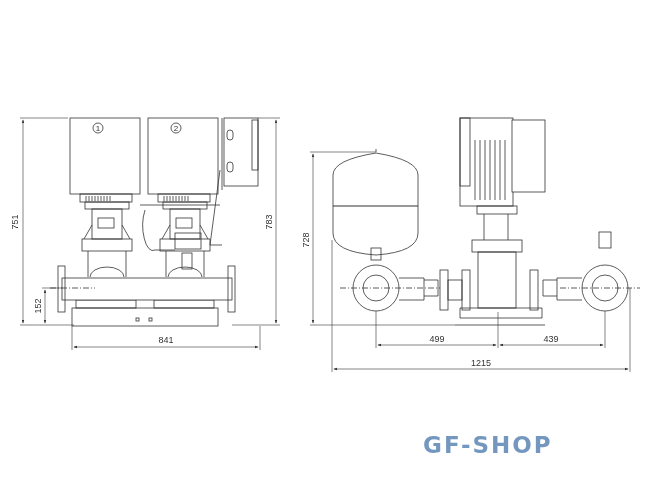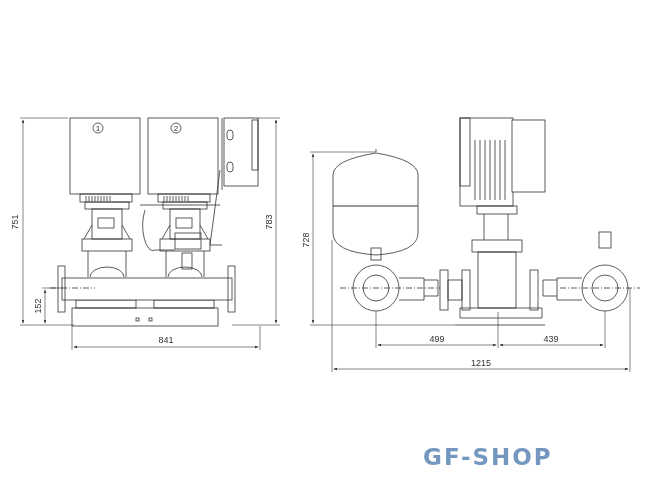--- a/index.html
+++ b/index.html
@@ -6,7 +6,7 @@
   body{width:650px;height:486px;position:relative;overflow:hidden;font-family:"Liberation Sans",sans-serif;}
   svg{position:absolute;left:0;top:0;}
   .dim{font-family:"Liberation Sans",sans-serif;font-size:9px;fill:#333;}
-  .wm{position:absolute;left:423px;top:444px;font-family:"DejaVu Sans",sans-serif;font-weight:bold;font-size:23px;letter-spacing:2px;color:#7397bf;}
+  .wm{position:absolute;left:423px;top:432px;font-family:"DejaVu Sans",sans-serif;font-weight:bold;font-size:23px;letter-spacing:2px;color:#7397bf;}
 </style>
 </head>
 <body>

